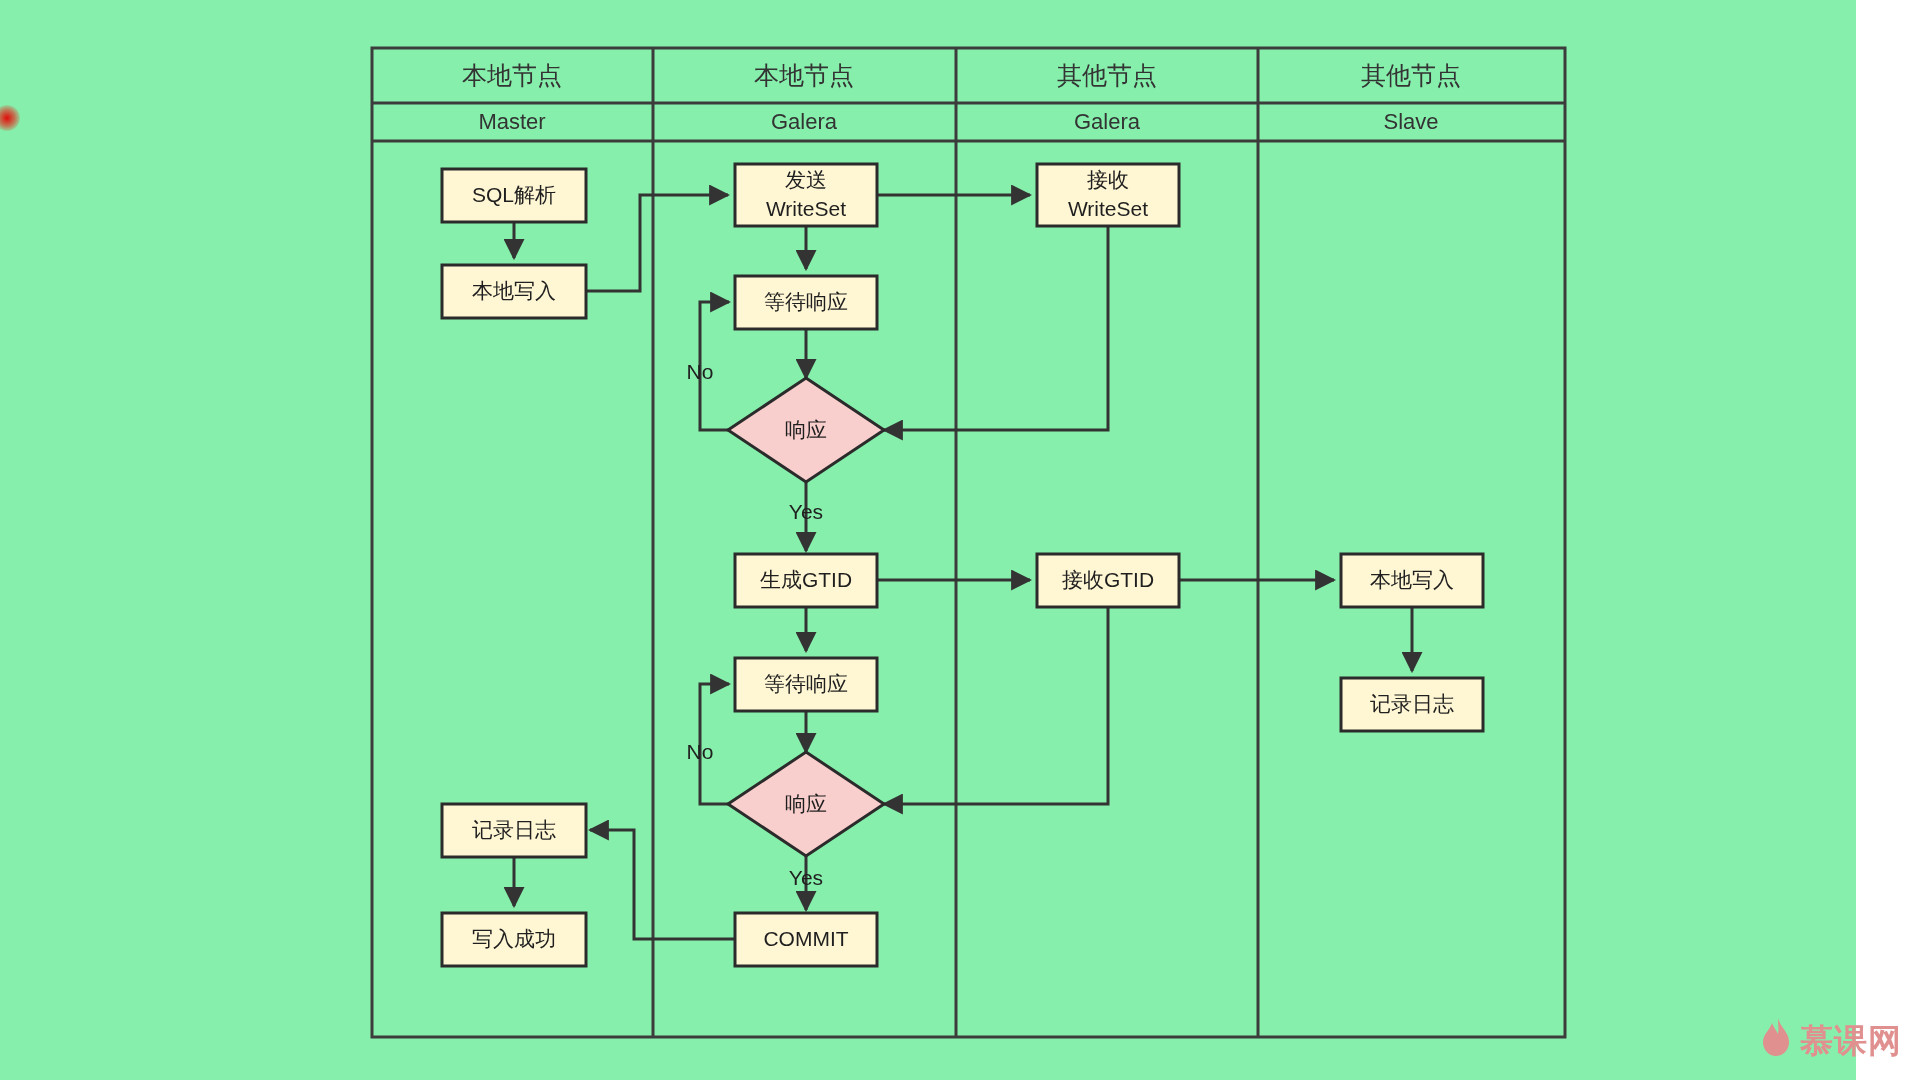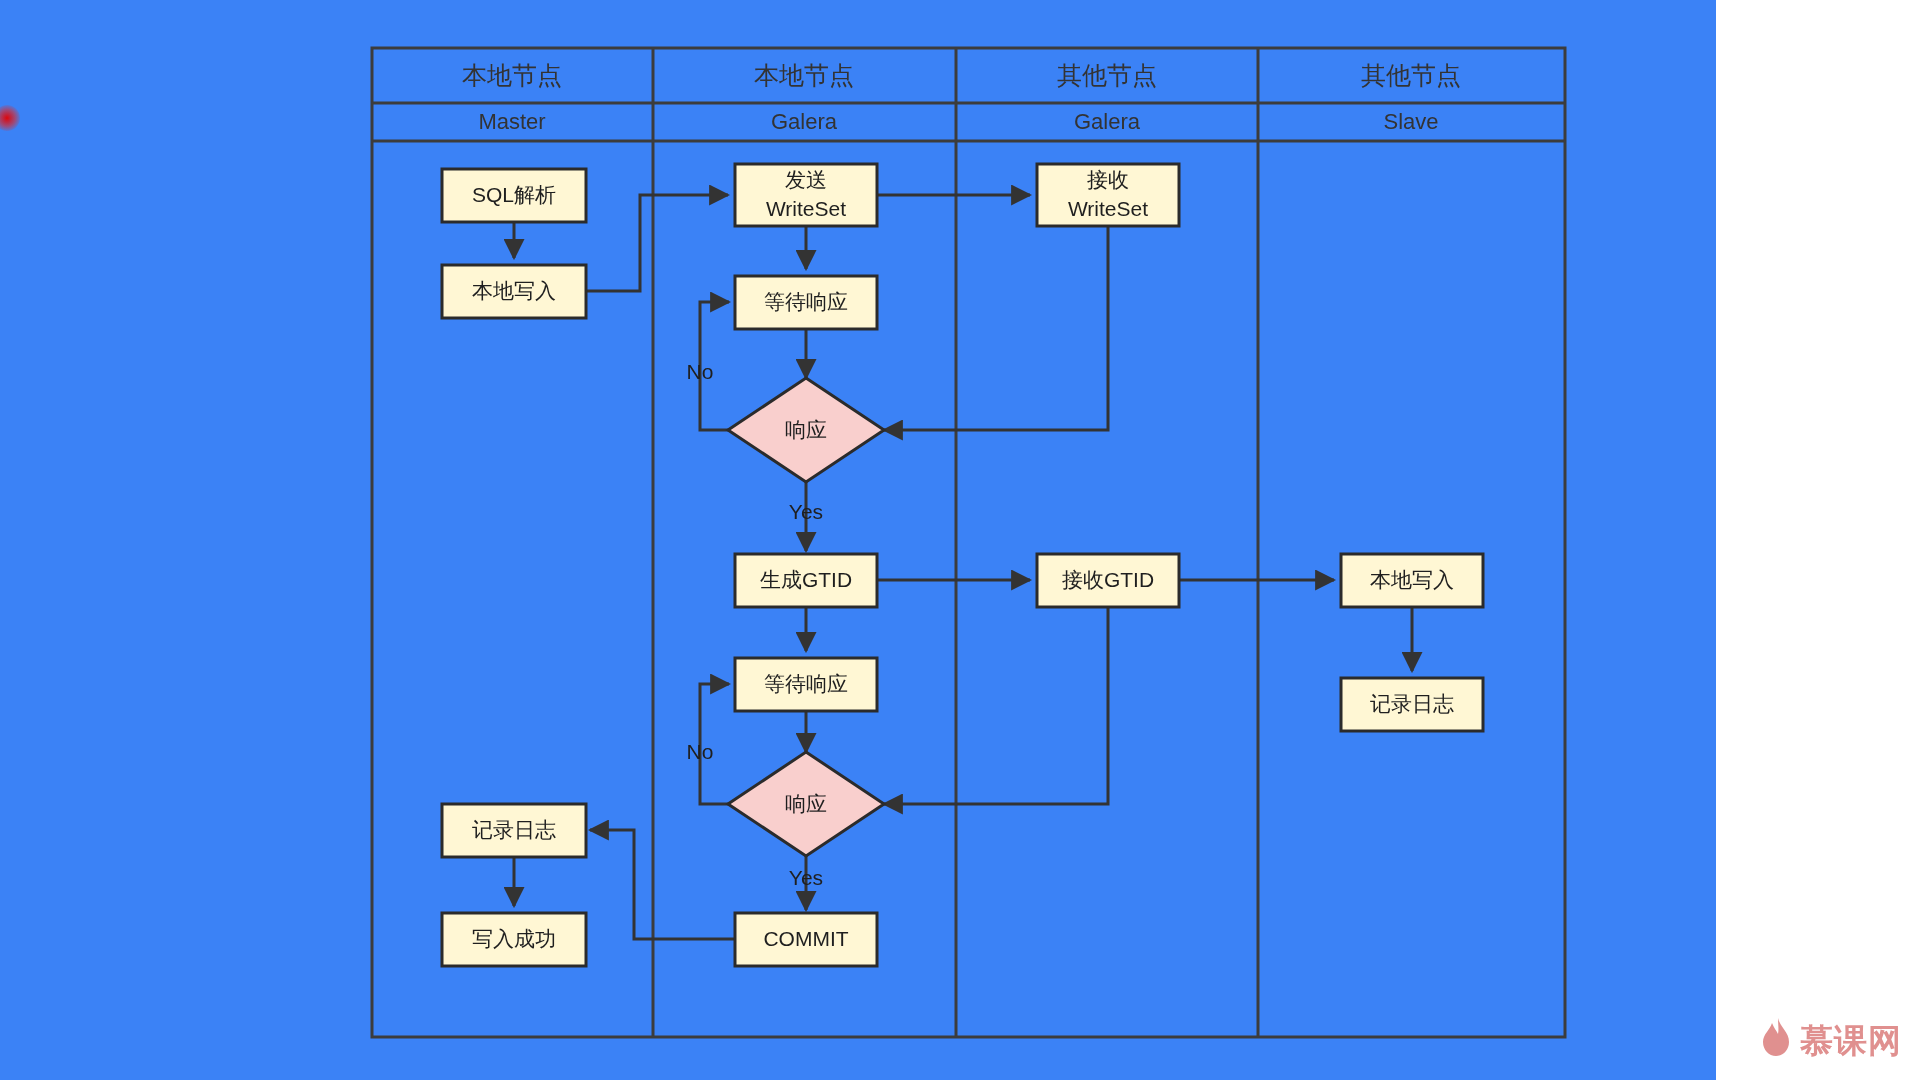--- a/index.html
+++ b/index.html
@@ -14,9 +14,9 @@
   }
   #canvas {
     position: relative;
-    width: 1716px;
+    width: 1856px;
     height: 1080px;
-    background: #3b82f6;
+    background: #86efac;
   }
   #diagram-svg {
     position: absolute;

